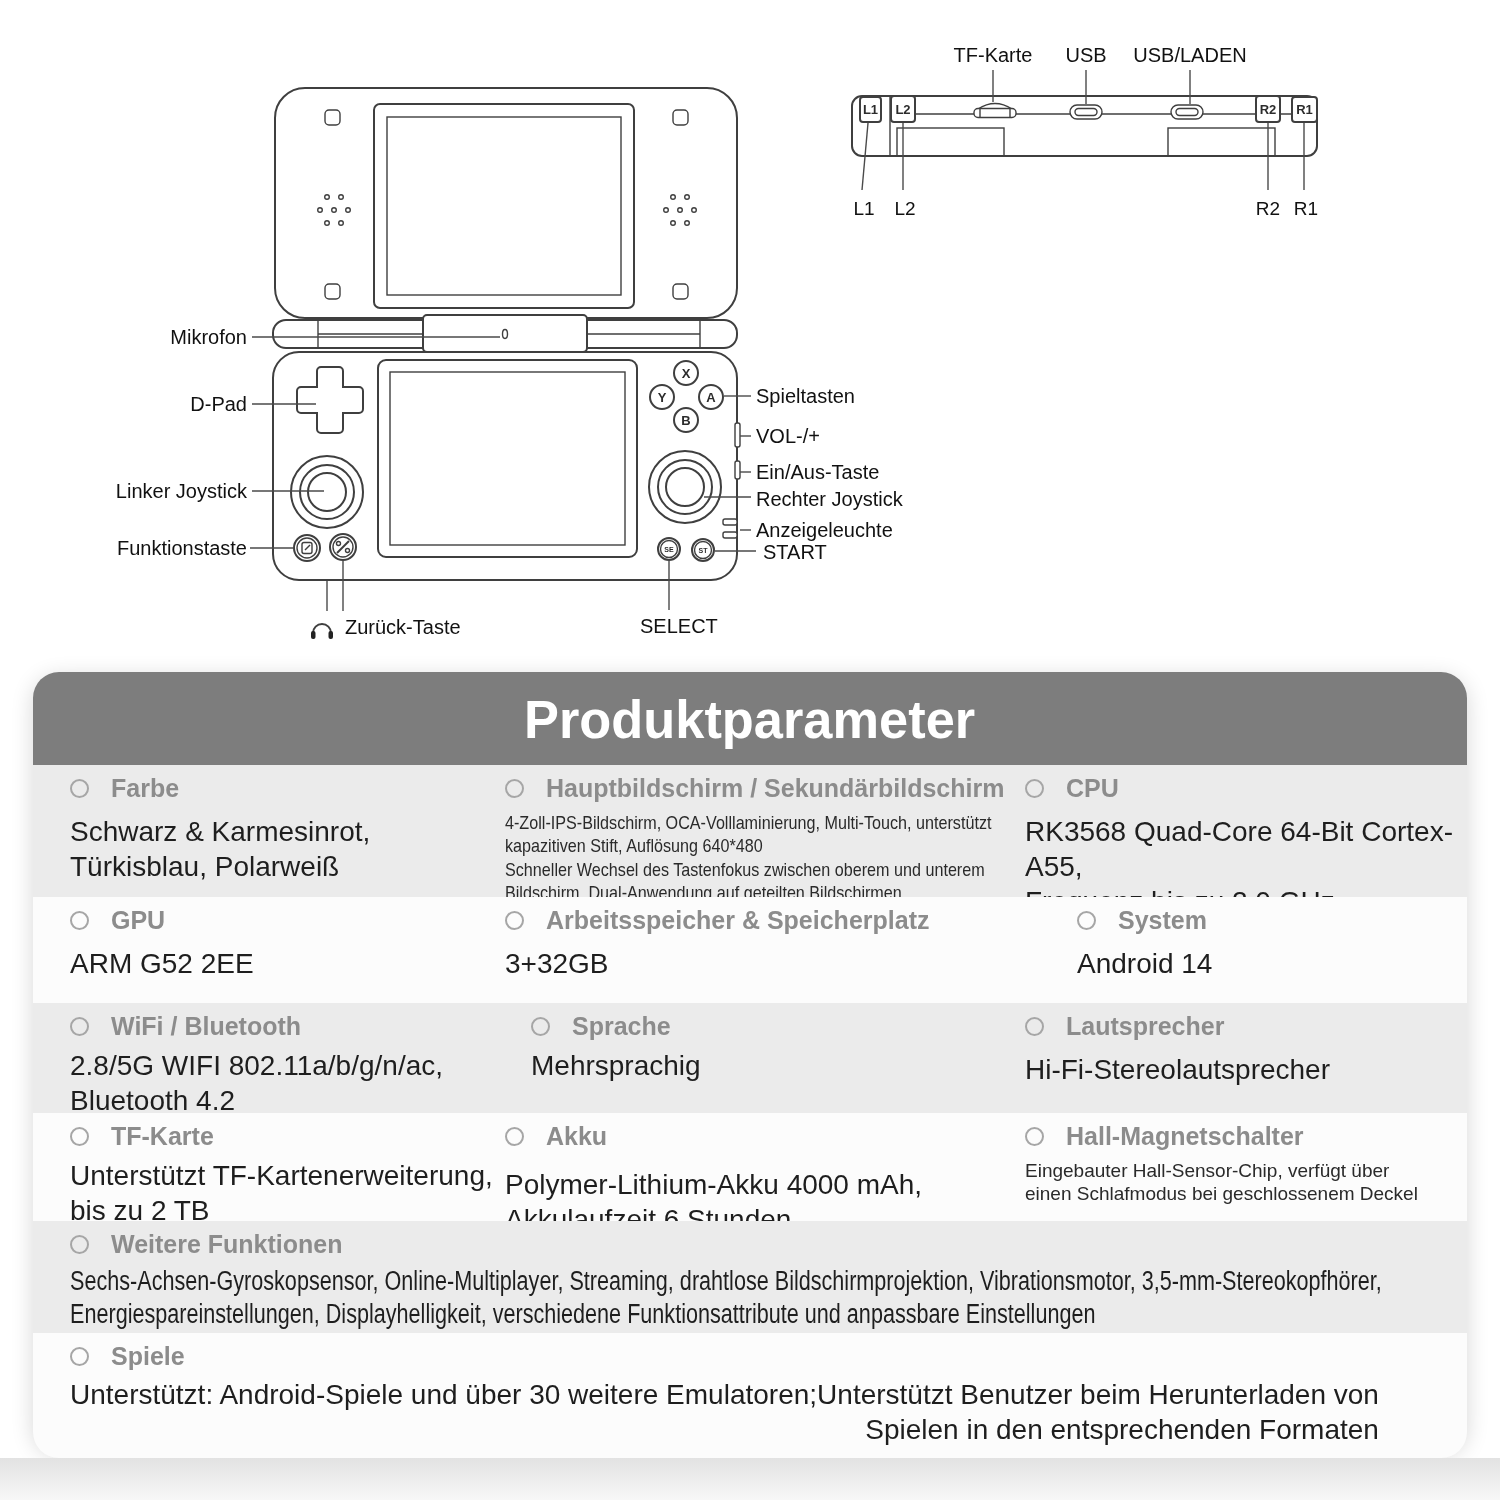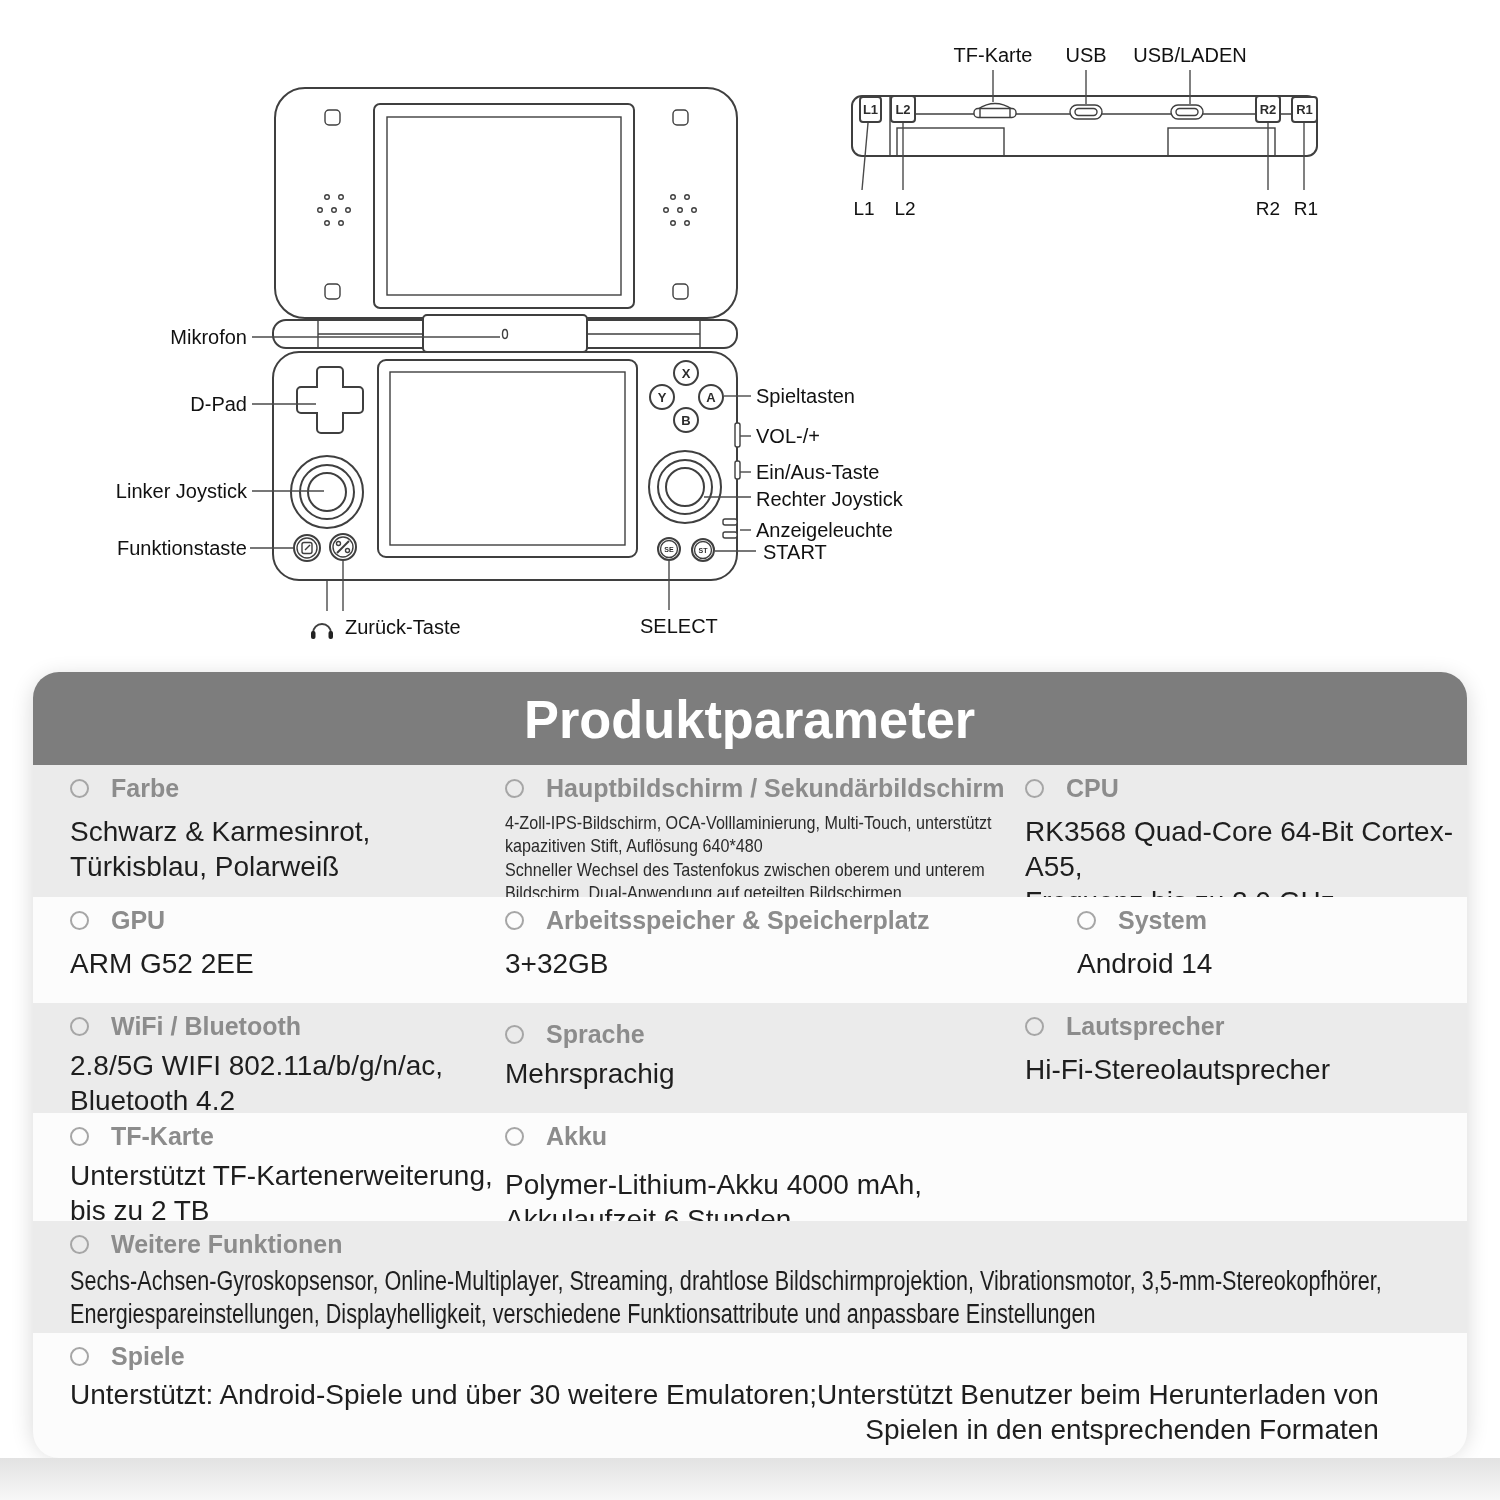--- a/index.html
+++ b/index.html
@@ -319,7 +319,7 @@
       <div class="body-lg" style="margin-top:7px;">2.8/5G WIFI 802.11a/b/g/n/ac,
 Bluetooth 4.2</div>
     </div>
-    <div class="pcell" style="left:472px;width:520px;margin-top:8px;">
+    <div class="pcell" style="left:498px;width:520px;">
       <div class="sec-h">
         <span class="sec-circle"></span>
         <span>Sprache</span>

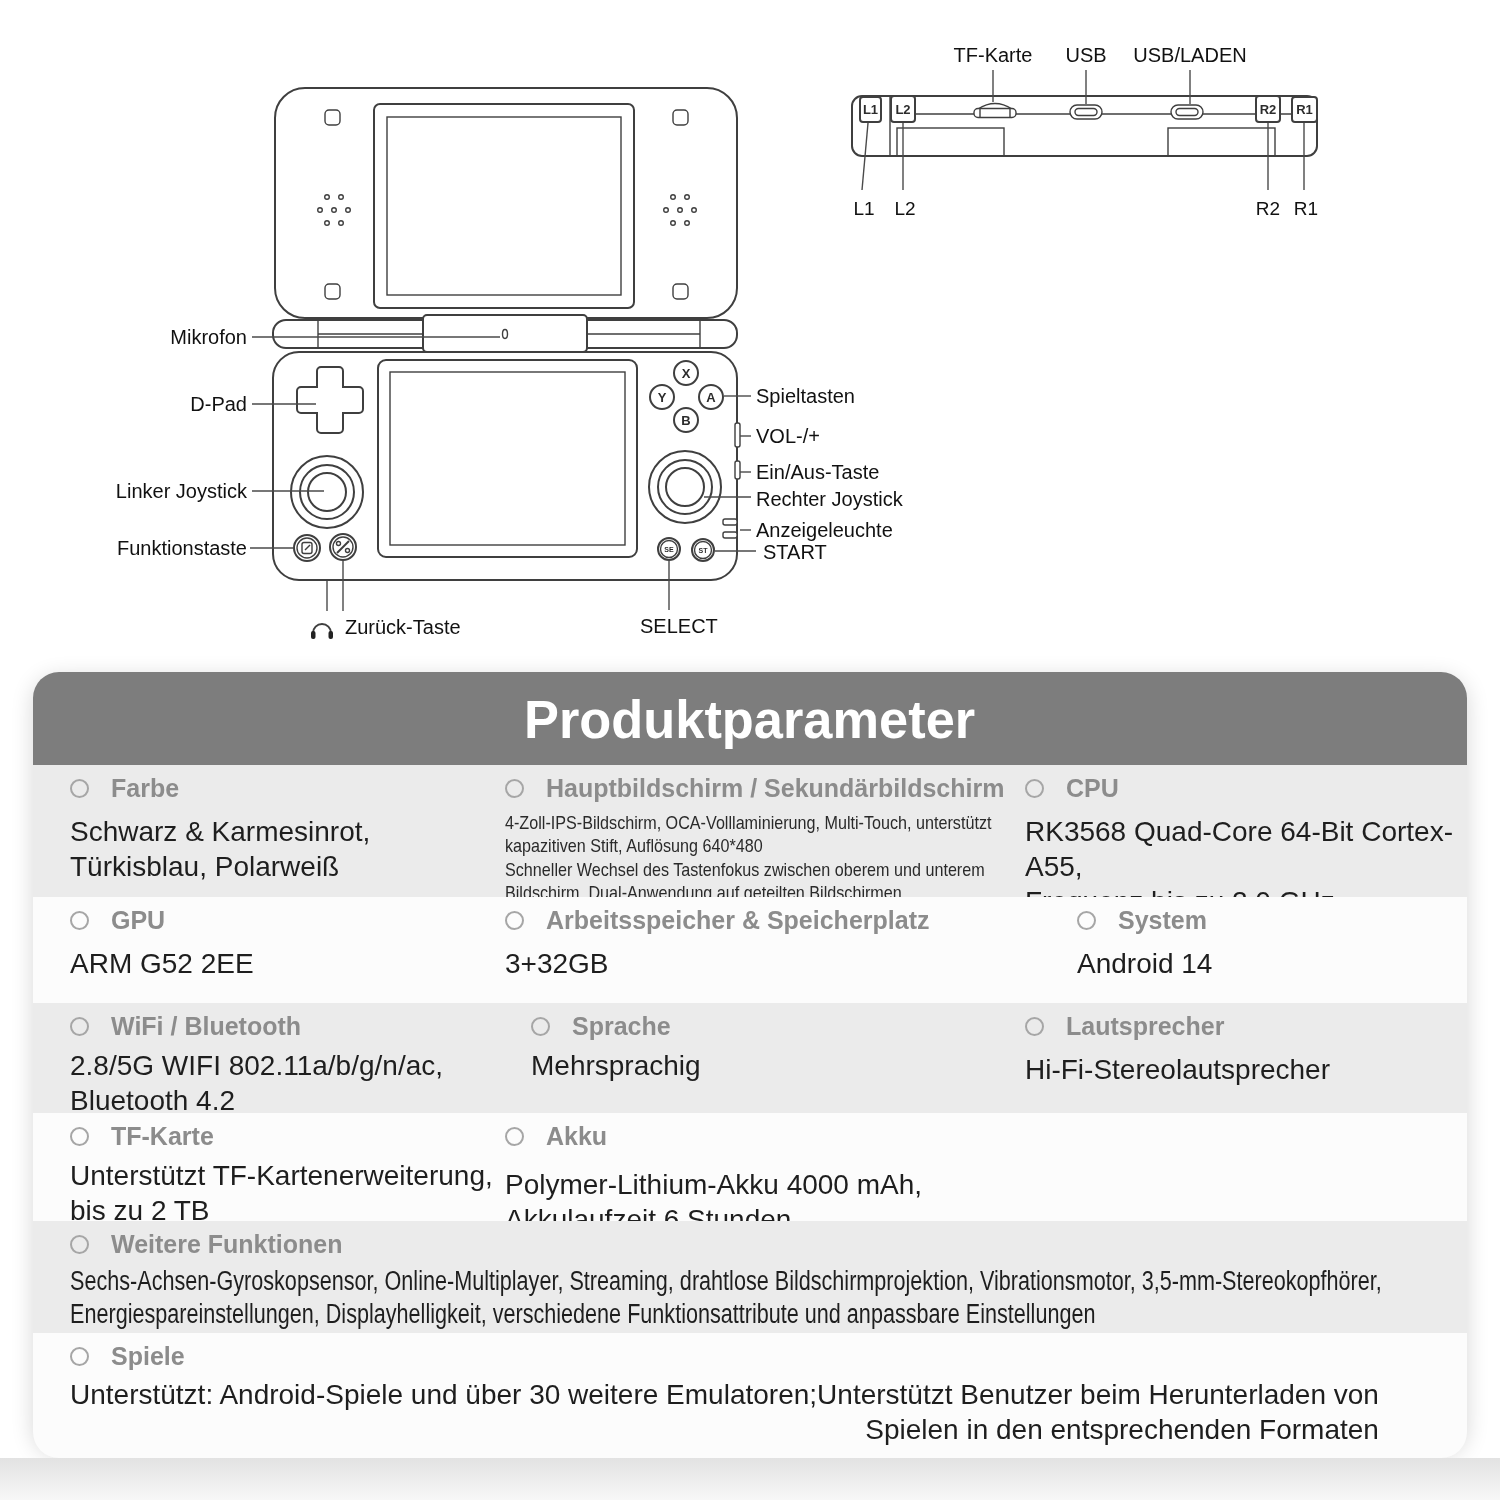--- a/index.html
+++ b/index.html
@@ -352,6 +352,14 @@
       <div class="body-lg" style="margin-top:16px;">Polymer-Lithium-Akku 4000 mAh,
 Akkulaufzeit 6 Stunden</div>
     </div>
+    <div class="pcell" style="left:992px;width:450px;">
+      <div class="sec-h">
+        <span class="sec-circle"></span>
+        <span>Hall-Magnetschalter</span>
+      </div>
+      <div class="body-sm">Eingebauter Hall-Sensor-Chip, verfügt über
+einen Schlafmodus bei geschlossenem Deckel</div>
+    </div>
   </div>
 
   <div class="prow shade" style="height:112px;">

